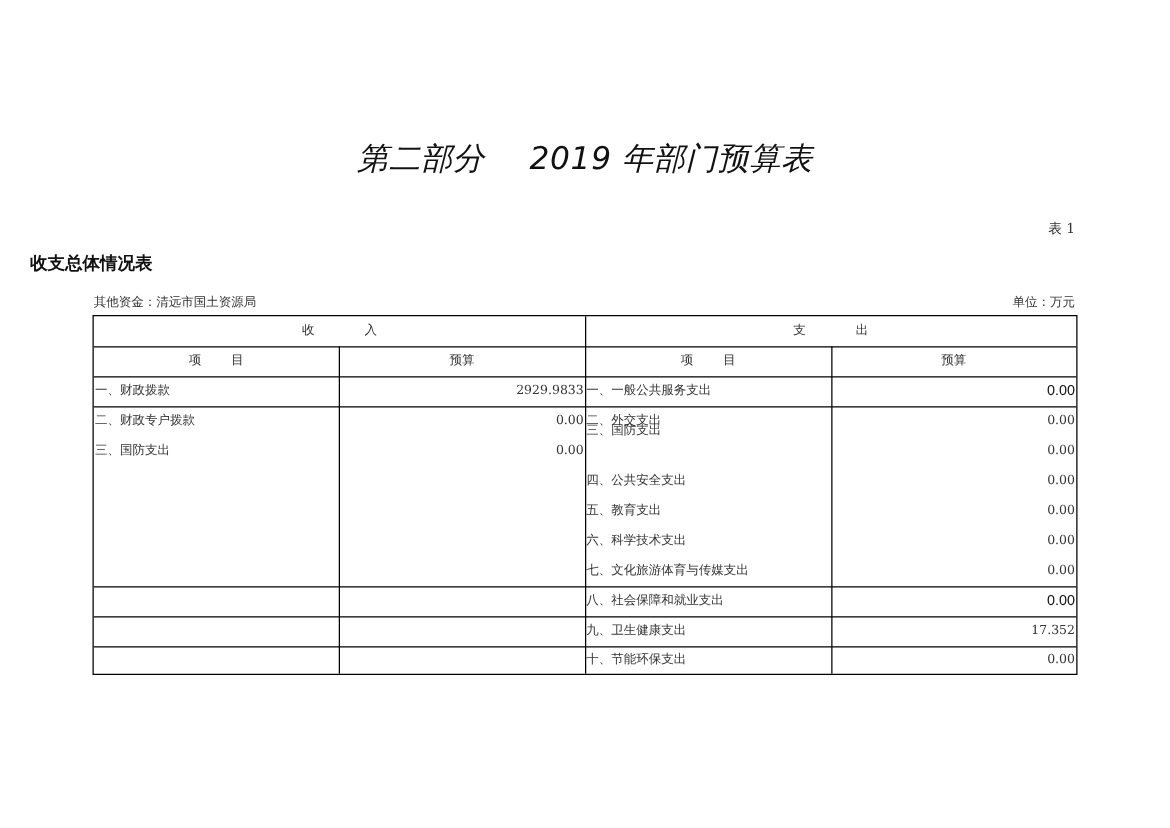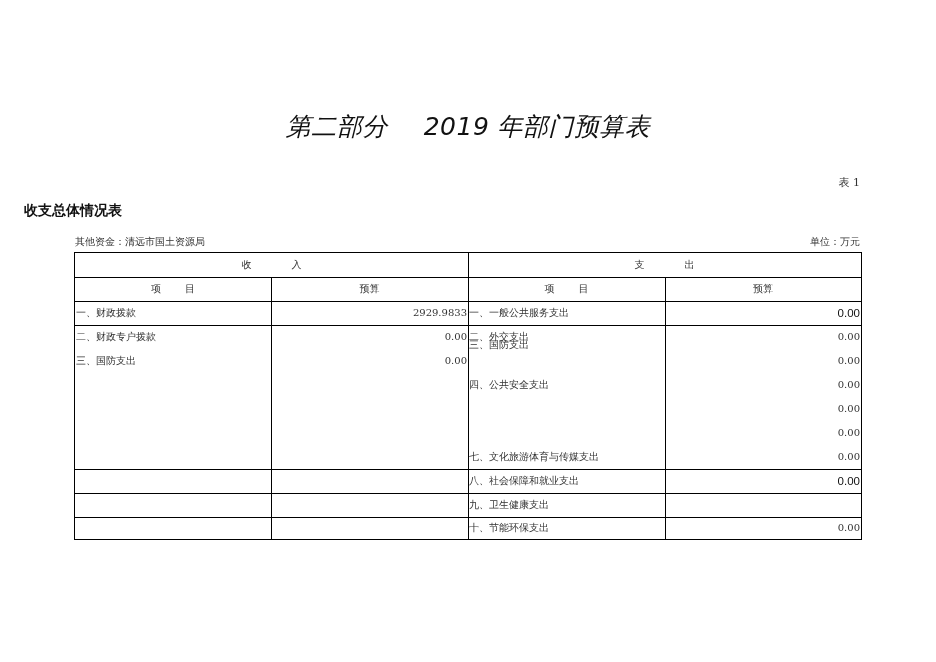--- a/index.html
+++ b/index.html
@@ -81,6 +81,7 @@
   <div class="cell c-right" style="left:590px;width:195px;top:96px;">0.00</div>
   <div class="cell" style="left:394px;width:194px;top:120px;">四、公共安全支出</div>
   <div class="cell c-right" style="left:590px;width:195px;top:120px;">0.00</div>
+  <div class="cell" style="left:394px;width:194px;top:144px;">五、教育支出</div>
   <div class="cell c-right" style="left:590px;width:195px;top:144px;">0.00</div>
   <div class="cell c-right" style="left:590px;width:195px;top:168px;">0.00</div>
   <div class="cell" style="left:394px;width:194px;top:192px;">七、文化旅游体育与传媒支出</div>

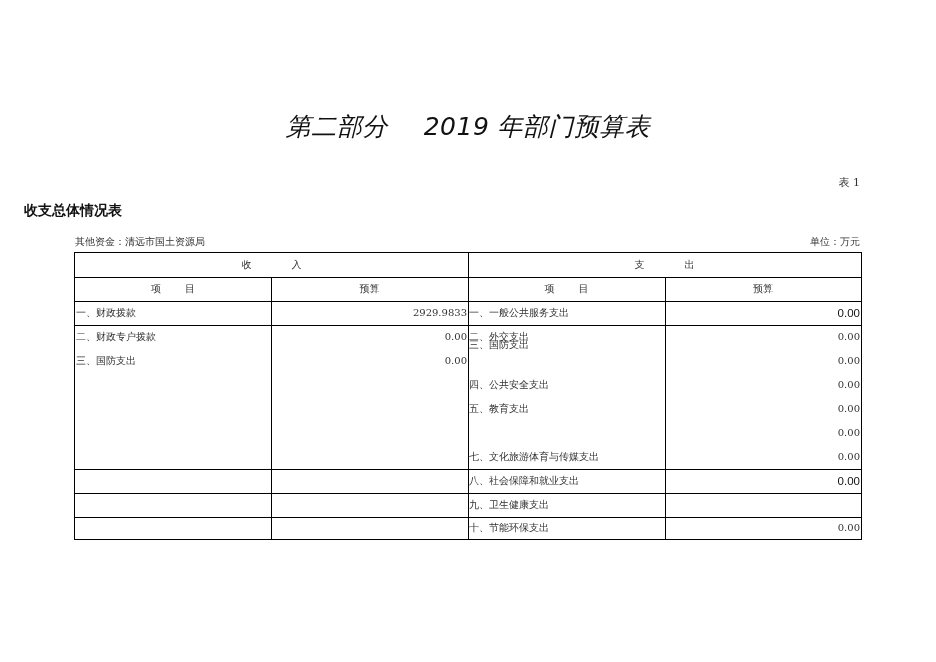--- a/index.html
+++ b/index.html
@@ -83,6 +83,7 @@
   <div class="cell c-right" style="left:590px;width:195px;top:120px;">0.00</div>
   <div class="cell" style="left:394px;width:194px;top:144px;">五、教育支出</div>
   <div class="cell c-right" style="left:590px;width:195px;top:144px;">0.00</div>
+  <div class="cell" style="left:394px;width:194px;top:168px;">六、科学技术支出</div>
   <div class="cell c-right" style="left:590px;width:195px;top:168px;">0.00</div>
   <div class="cell" style="left:394px;width:194px;top:192px;">七、文化旅游体育与传媒支出</div>
   <div class="cell c-right" style="left:590px;width:195px;top:192px;">0.00</div>

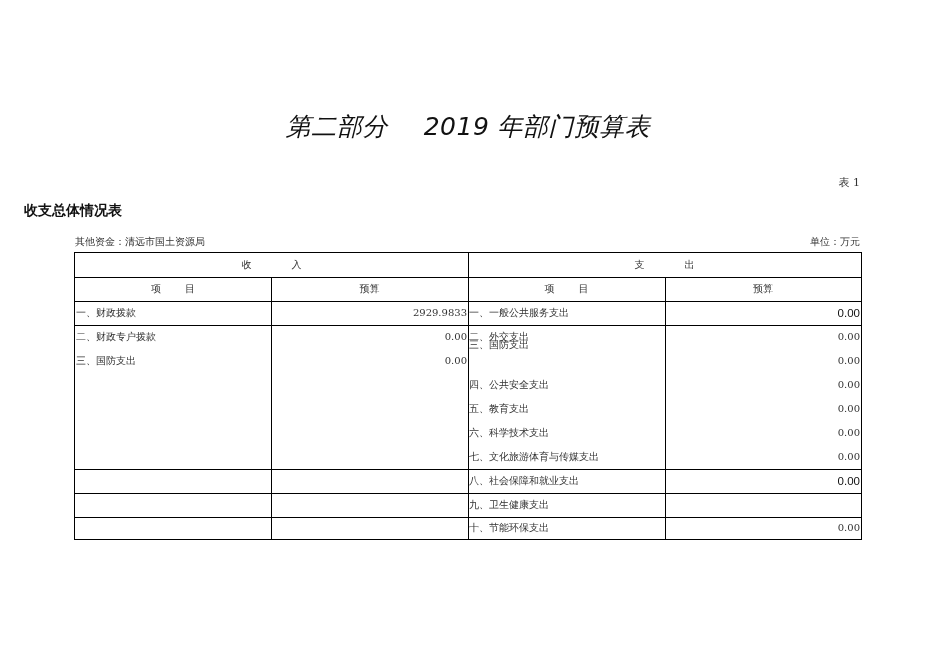--- a/index.html
+++ b/index.html
@@ -90,6 +90,7 @@
   <div class="cell" style="left:394px;width:194px;top:216px;">八、社会保障和就业支出</div>
   <div class="cell c-right sans-num" style="left:590px;width:195px;top:216px;">0.00</div>
   <div class="cell" style="left:394px;width:194px;top:240px;">九、卫生健康支出</div>
+  <div class="cell c-right" style="left:590px;width:195px;top:240px;">17.352</div>
   <div class="cell" style="left:394px;width:194px;top:263px;">十、节能环保支出</div>
   <div class="cell c-right" style="left:590px;width:195px;top:263px;">0.00</div>
 </div>

